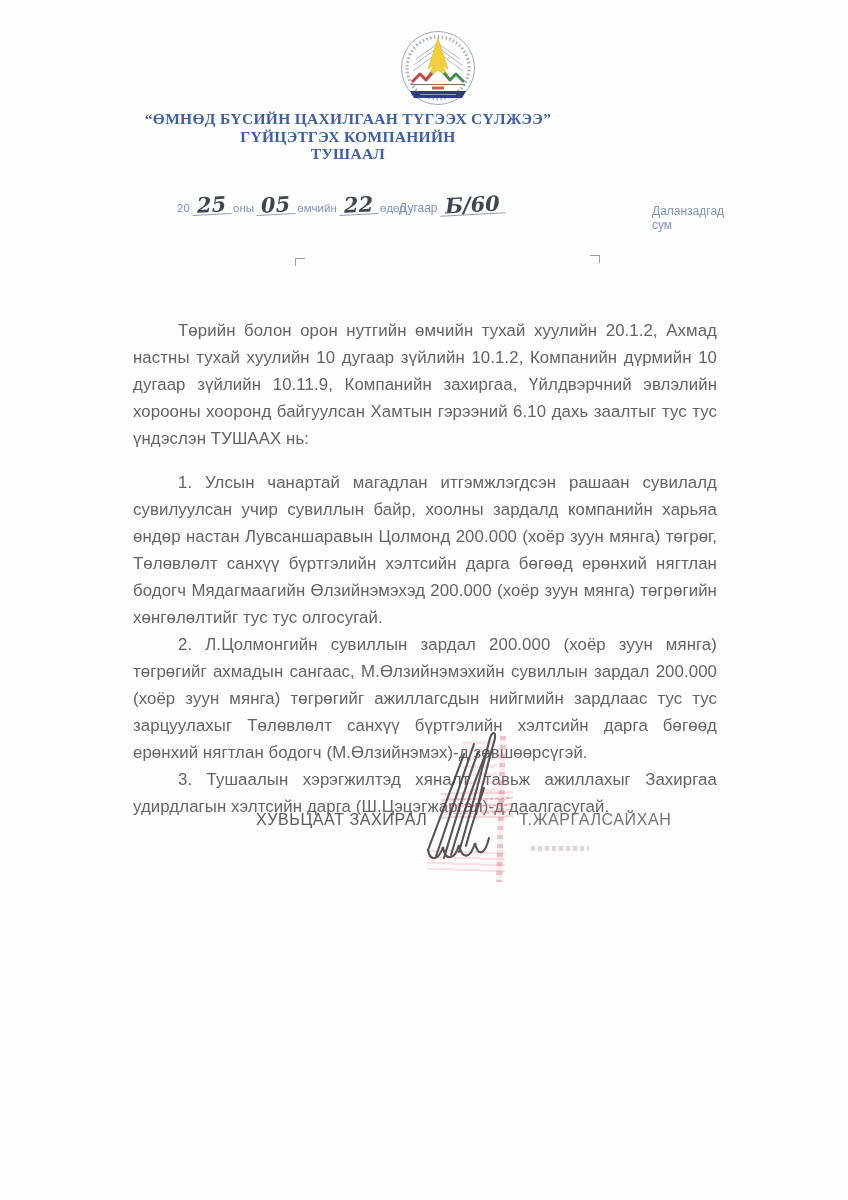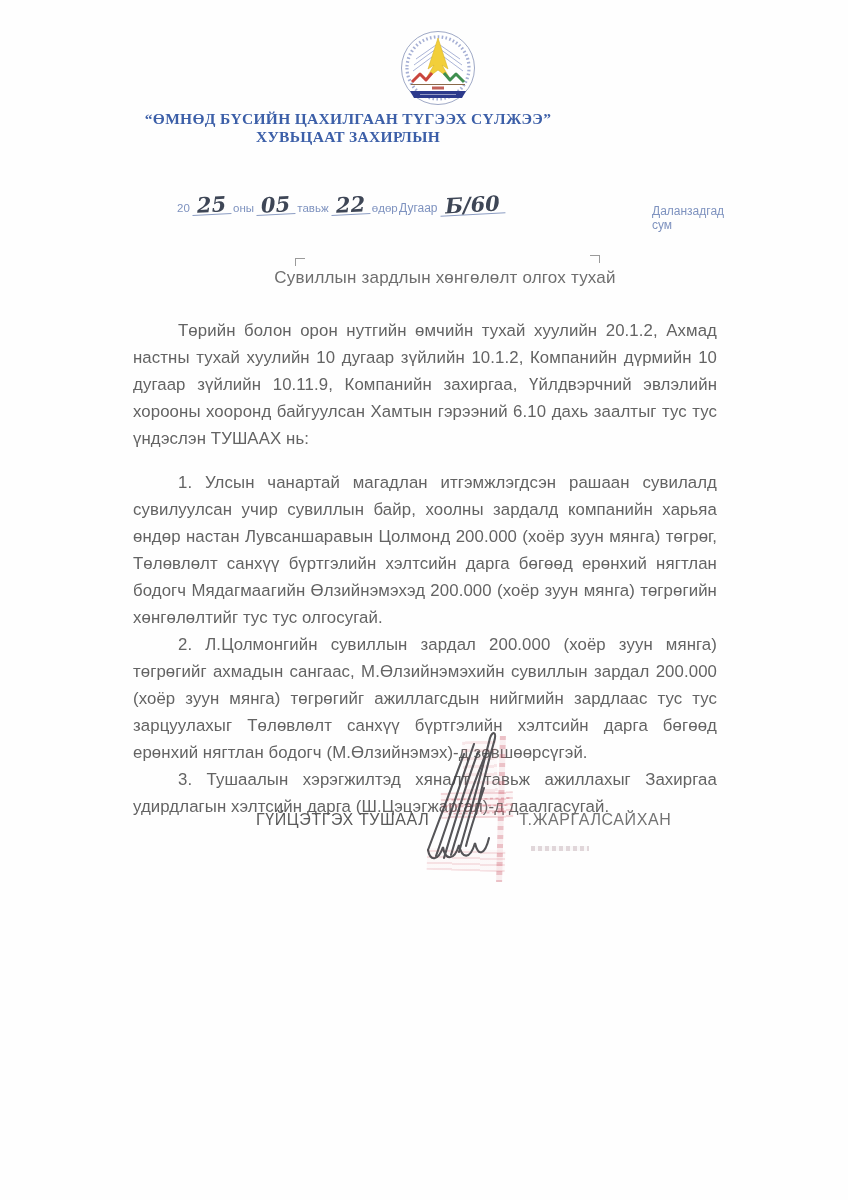--- a/index.html
+++ b/index.html
@@ -135,7 +135,7 @@
 
   <div class="letterhead">
     <div>“ӨМНӨД БҮСИЙН ЦАХИЛГААН  ТҮГЭЭХ СҮЛЖЭЭ”</div>
-    <div>ХУВЬЦААТ ЗАХИРЛЫН</div>
+    <div>ГҮЙЦЭТГЭХ КОМПАНИЙН</div>
   </div>
 
   <div class="meta-row">

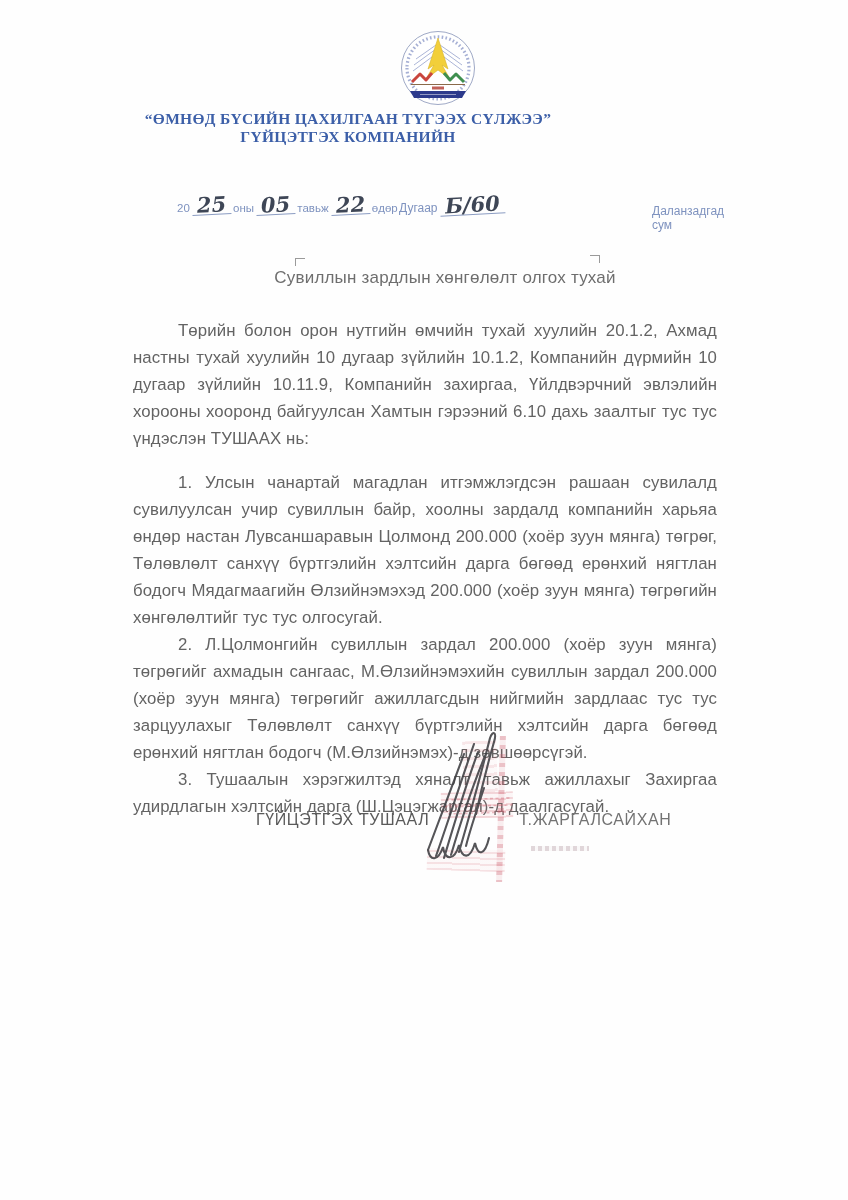--- a/index.html
+++ b/index.html
@@ -136,6 +136,7 @@
   <div class="letterhead">
     <div>“ӨМНӨД БҮСИЙН ЦАХИЛГААН  ТҮГЭЭХ СҮЛЖЭЭ”</div>
     <div>ГҮЙЦЭТГЭХ КОМПАНИЙН</div>
+    <div>ТУШААЛ</div>
   </div>
 
   <div class="meta-row">

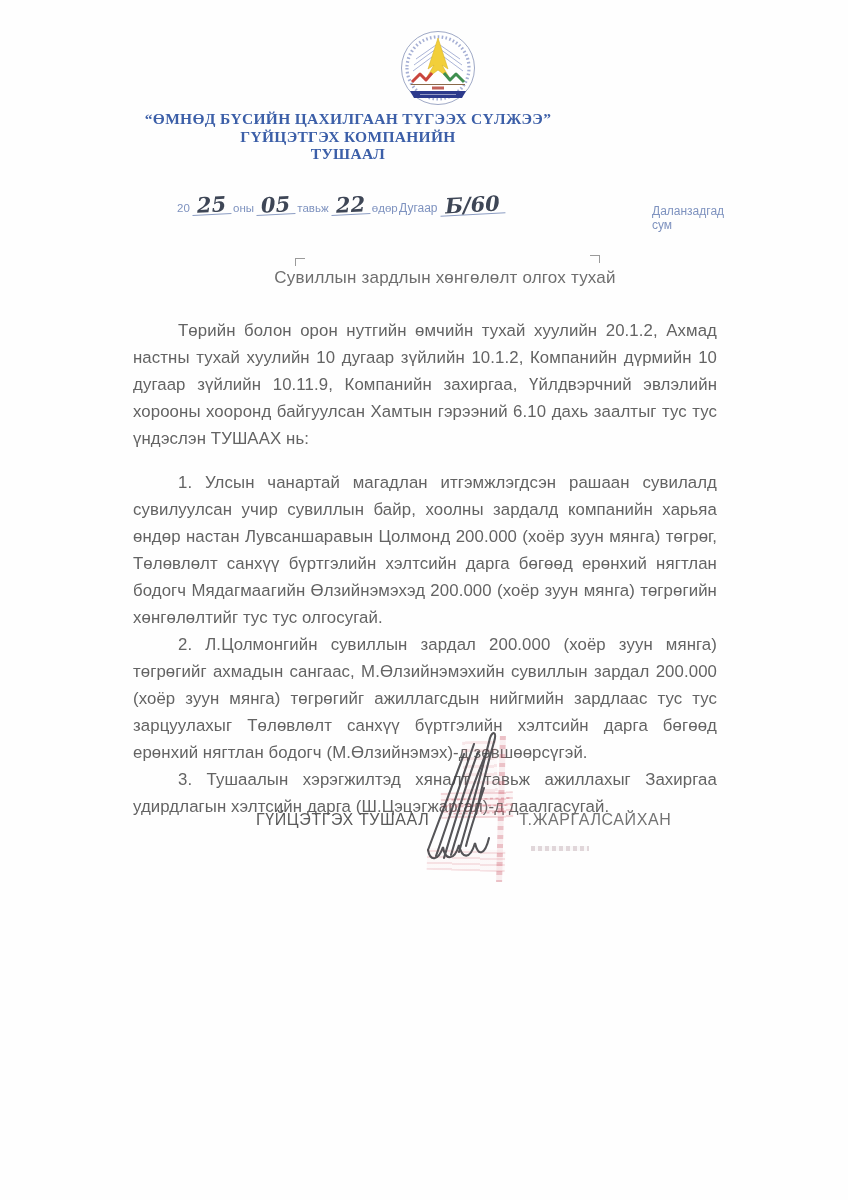--- a/index.html
+++ b/index.html
@@ -145,7 +145,7 @@
       <span class="hand">25</span>
       <span class="meta-label">оны</span>
       <span class="hand">05</span>
-      <span class="meta-label">тавьж</span>
+      <span class="meta-label">өмчийн</span>
       <span class="hand">22</span>
       <span class="meta-label">өдөр</span>
     </div>

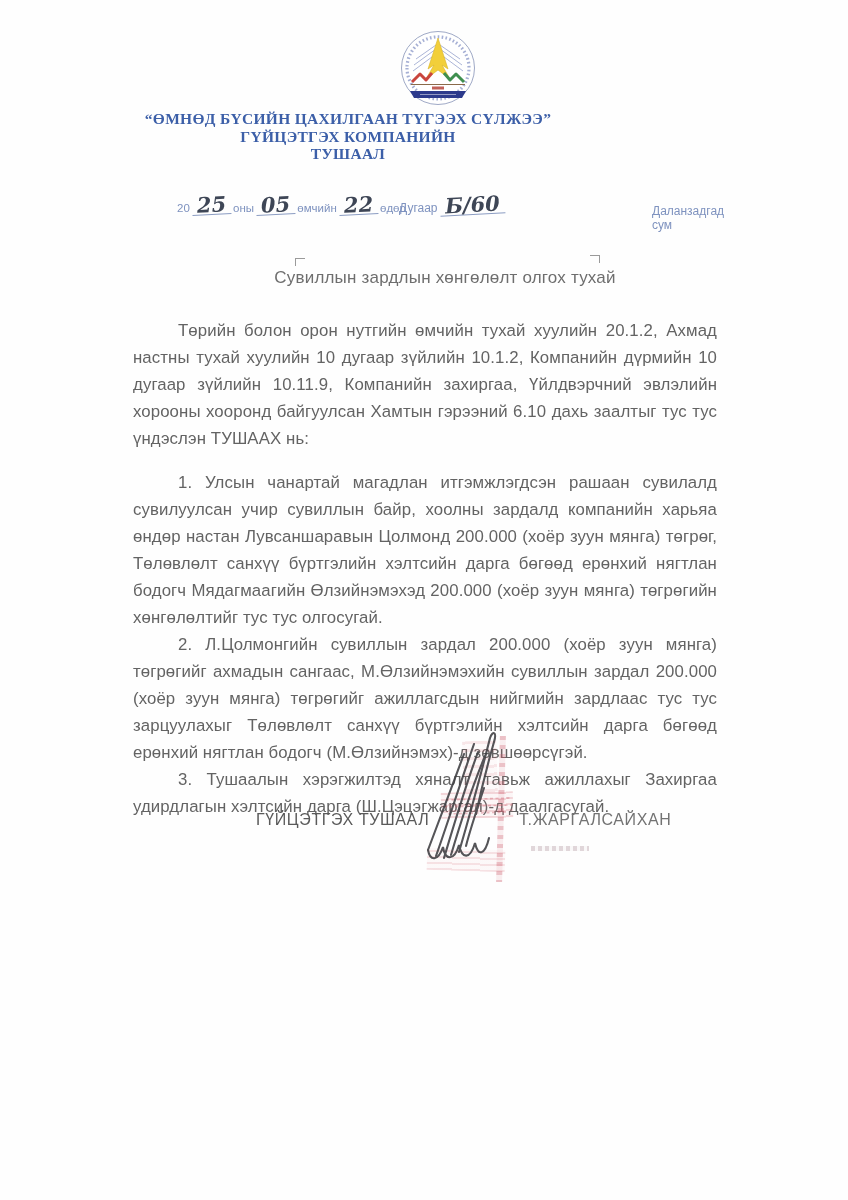--- a/index.html
+++ b/index.html
@@ -159,7 +159,6 @@
   <div class="doc-title-wrap">
     <div class="corner-mark corner-left"></div>
     <div class="corner-mark corner-right"></div>
-    <div class="doc-title">Сувиллын зардлын хөнгөлөлт олгох тухай</div>
   </div>
 
   <div class="body-text">

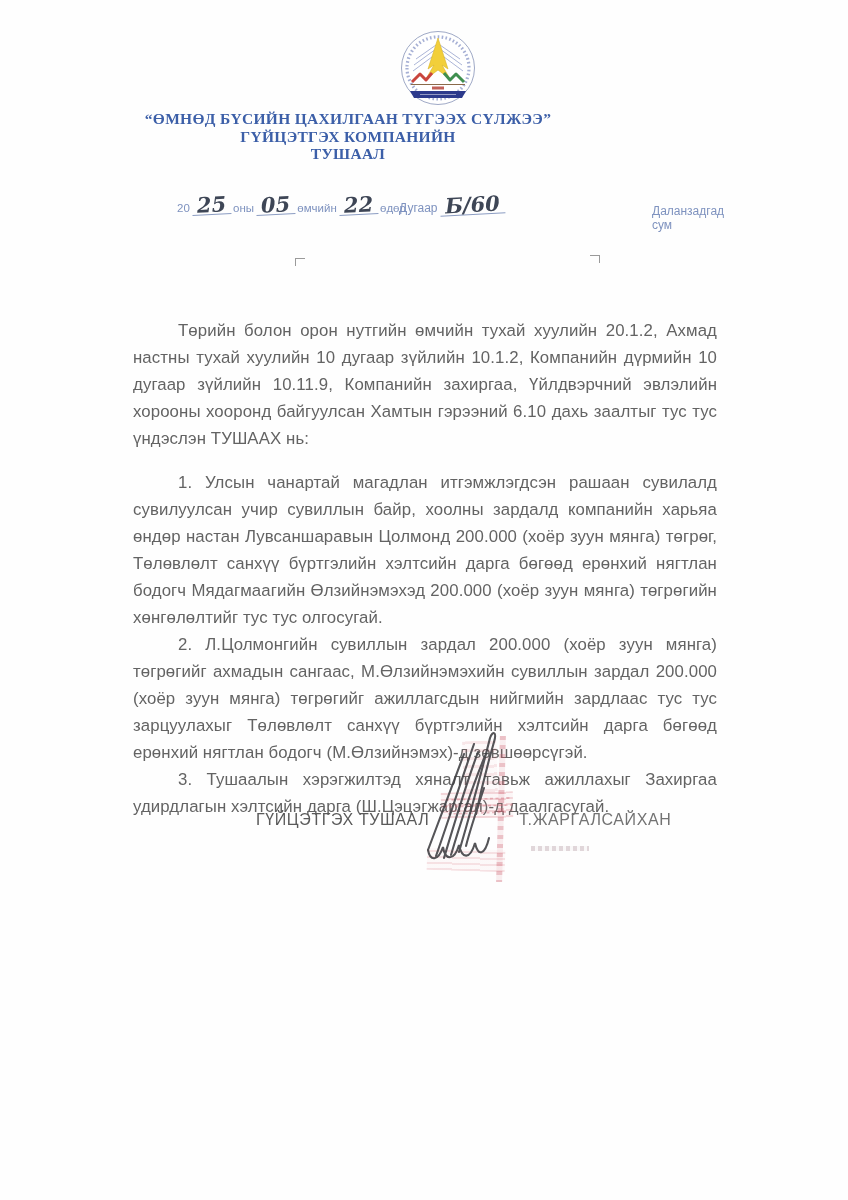--- a/index.html
+++ b/index.html
@@ -193,7 +193,7 @@
     </g>
   </svg>
 
-  <div class="sig-role">ГҮЙЦЭТГЭХ ТУШААЛ</div>
+  <div class="sig-role">ХУВЬЦААТ ЗАХИРАЛ</div>
   <div class="sig-name">Т.ЖАРГАЛСАЙХАН</div>
 
 </div>

